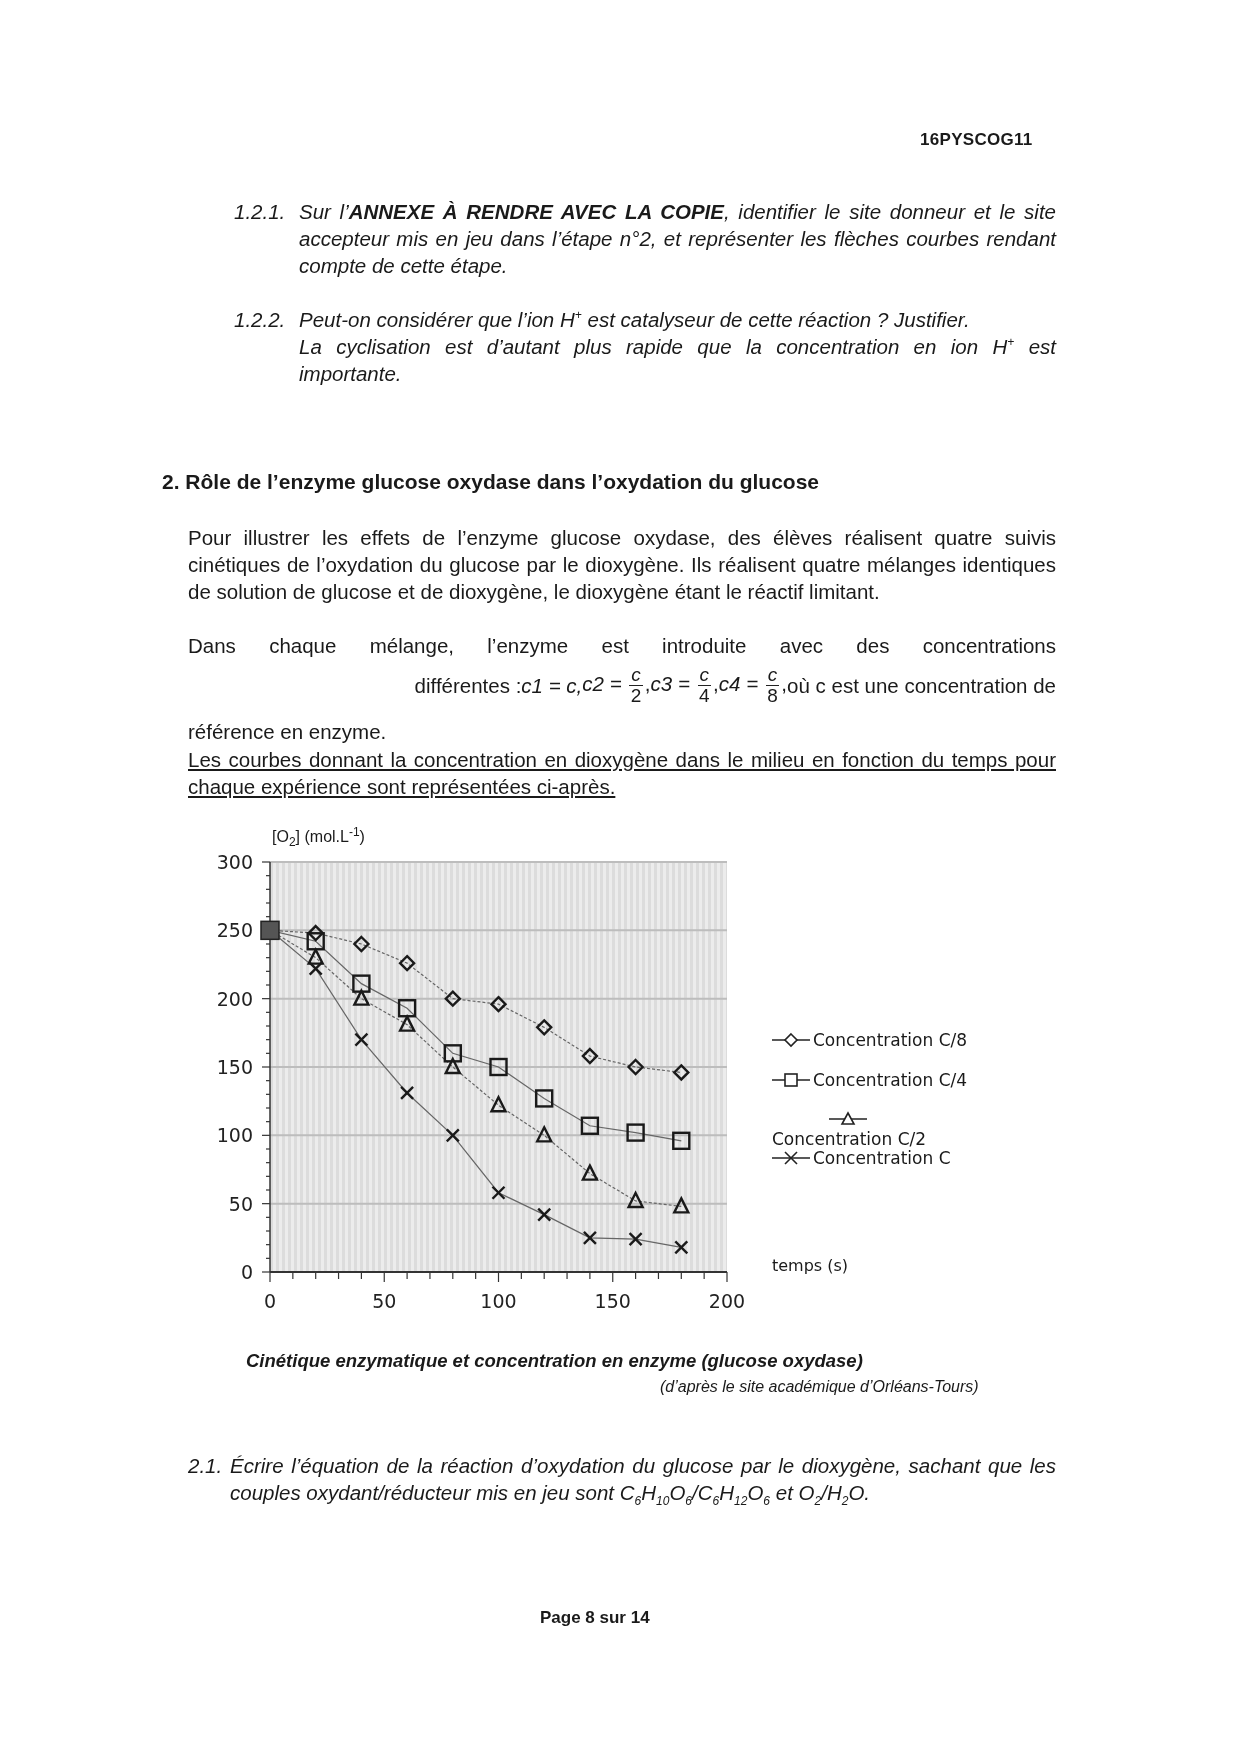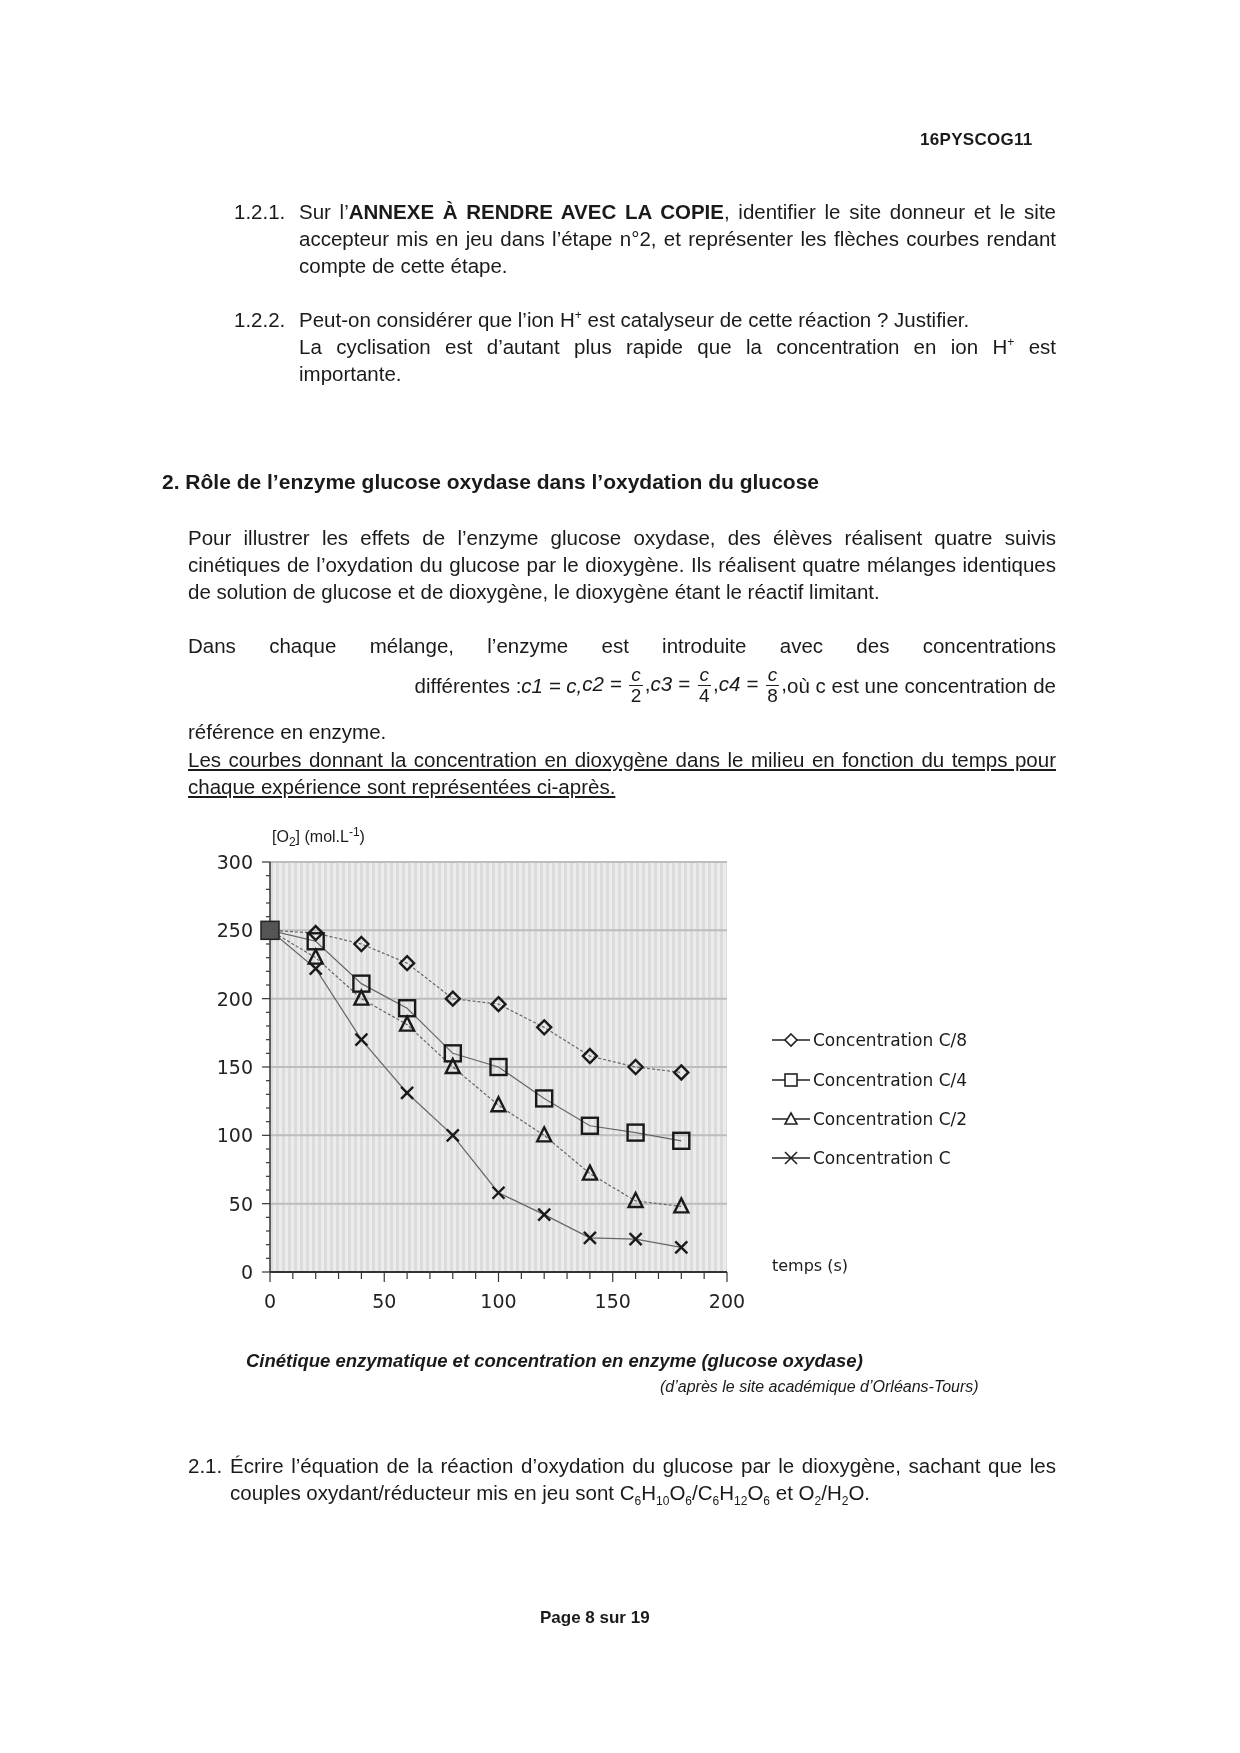--- a/index.html
+++ b/index.html
@@ -7,7 +7,7 @@
          font-family: "Liberation Sans", sans-serif; color: #1a1a1a; }
   .page-code { position: absolute; left: 920px; top: 130px; font-weight: bold; font-size: 17px; letter-spacing: 0.3px; }
   .block { position: absolute; font-size: 20.5px; line-height: 27px; text-align: justify; }
-  .q { position: absolute; font-size: 20.5px; line-height: 27px; }
+  .q { position: absolute; font-size: 20.5px; line-height: 27px; font-style: italic; }
   .q .num { position: absolute; left: 0; top: 0; }
   .q .txt { position: absolute; left: 65px; top: 0; right: 0; text-align: justify; }
   .q .txt p { margin: 0; }

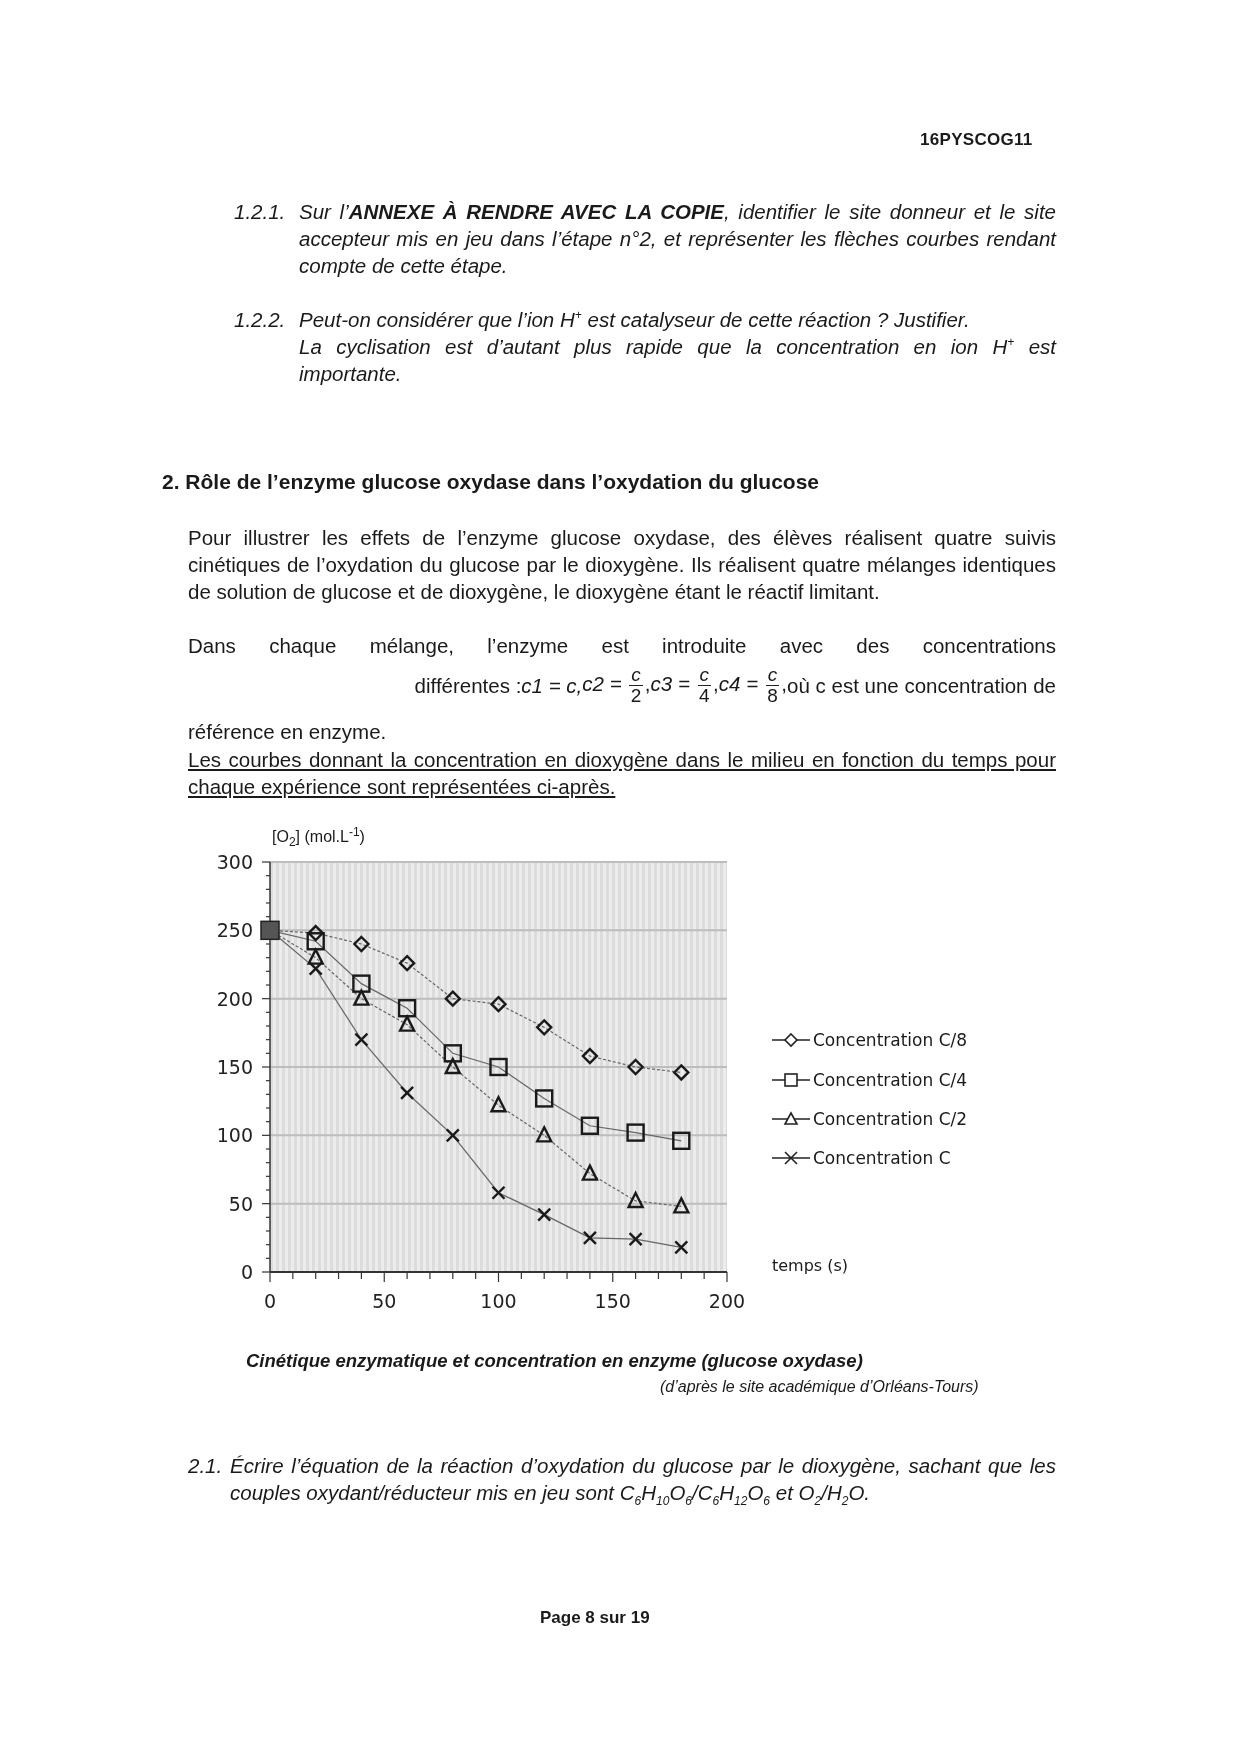--- a/index.html
+++ b/index.html
@@ -243,7 +243,7 @@
       </svg>
       <span>Concentration C/4</span>
     </div>
-    <div class="legend-item" style="top: 1109px;">
+    <div class="legend-item" style="top: 1109px; flex-direction: column;">
       <svg width="38" height="20">
         <line x1="0" x2="38" y1="10" y2="10" stroke="#222" stroke-width="1.3"></line>
         <polygon points="19,4 25,15 13,15" fill="#fff" stroke="#222" stroke-width="1.6"></polygon>

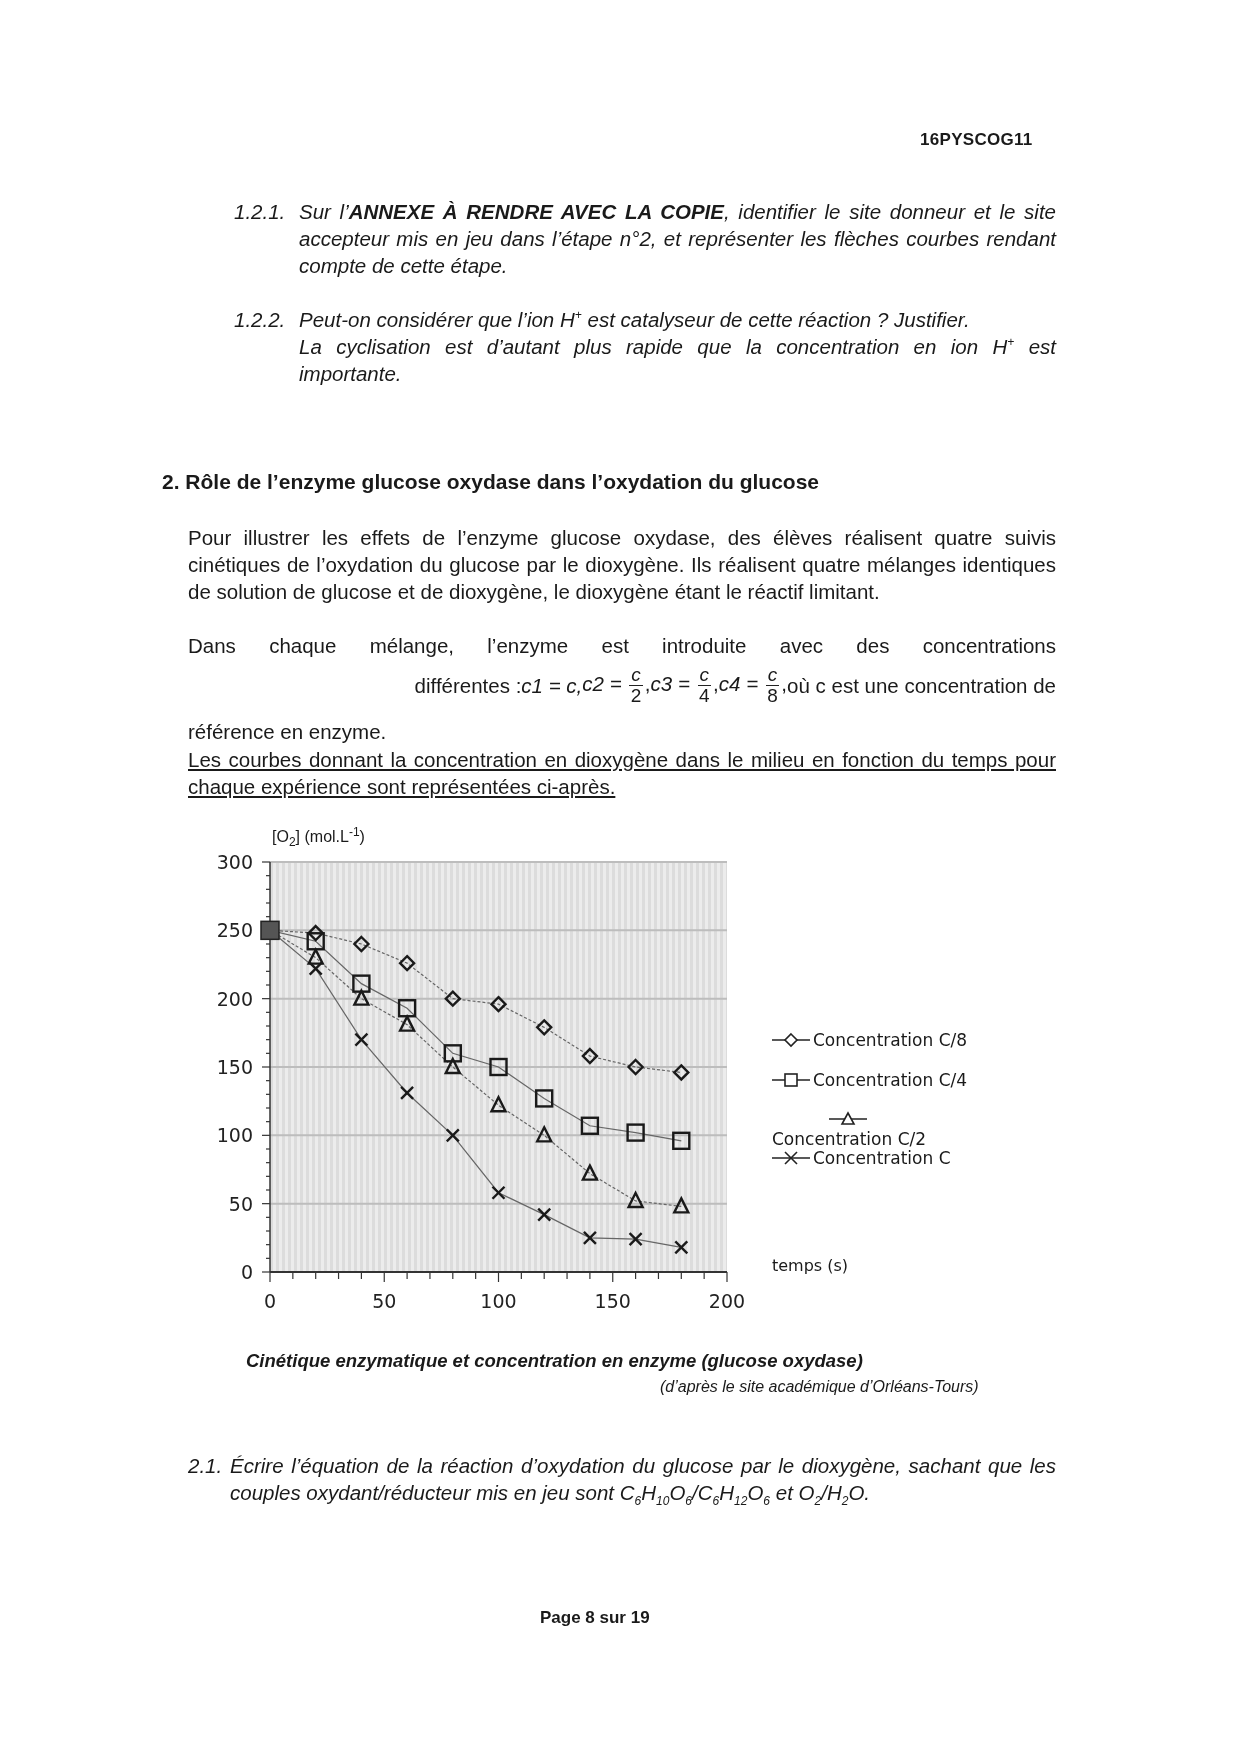--- a/index.html
+++ b/index.html
@@ -271,6 +271,6 @@
   </div>
 </div>
 
-<div class="footer">Page 8 sur 19</div>
+<div class="footer">Page 8 sur 14</div>
 
 </body></html>

